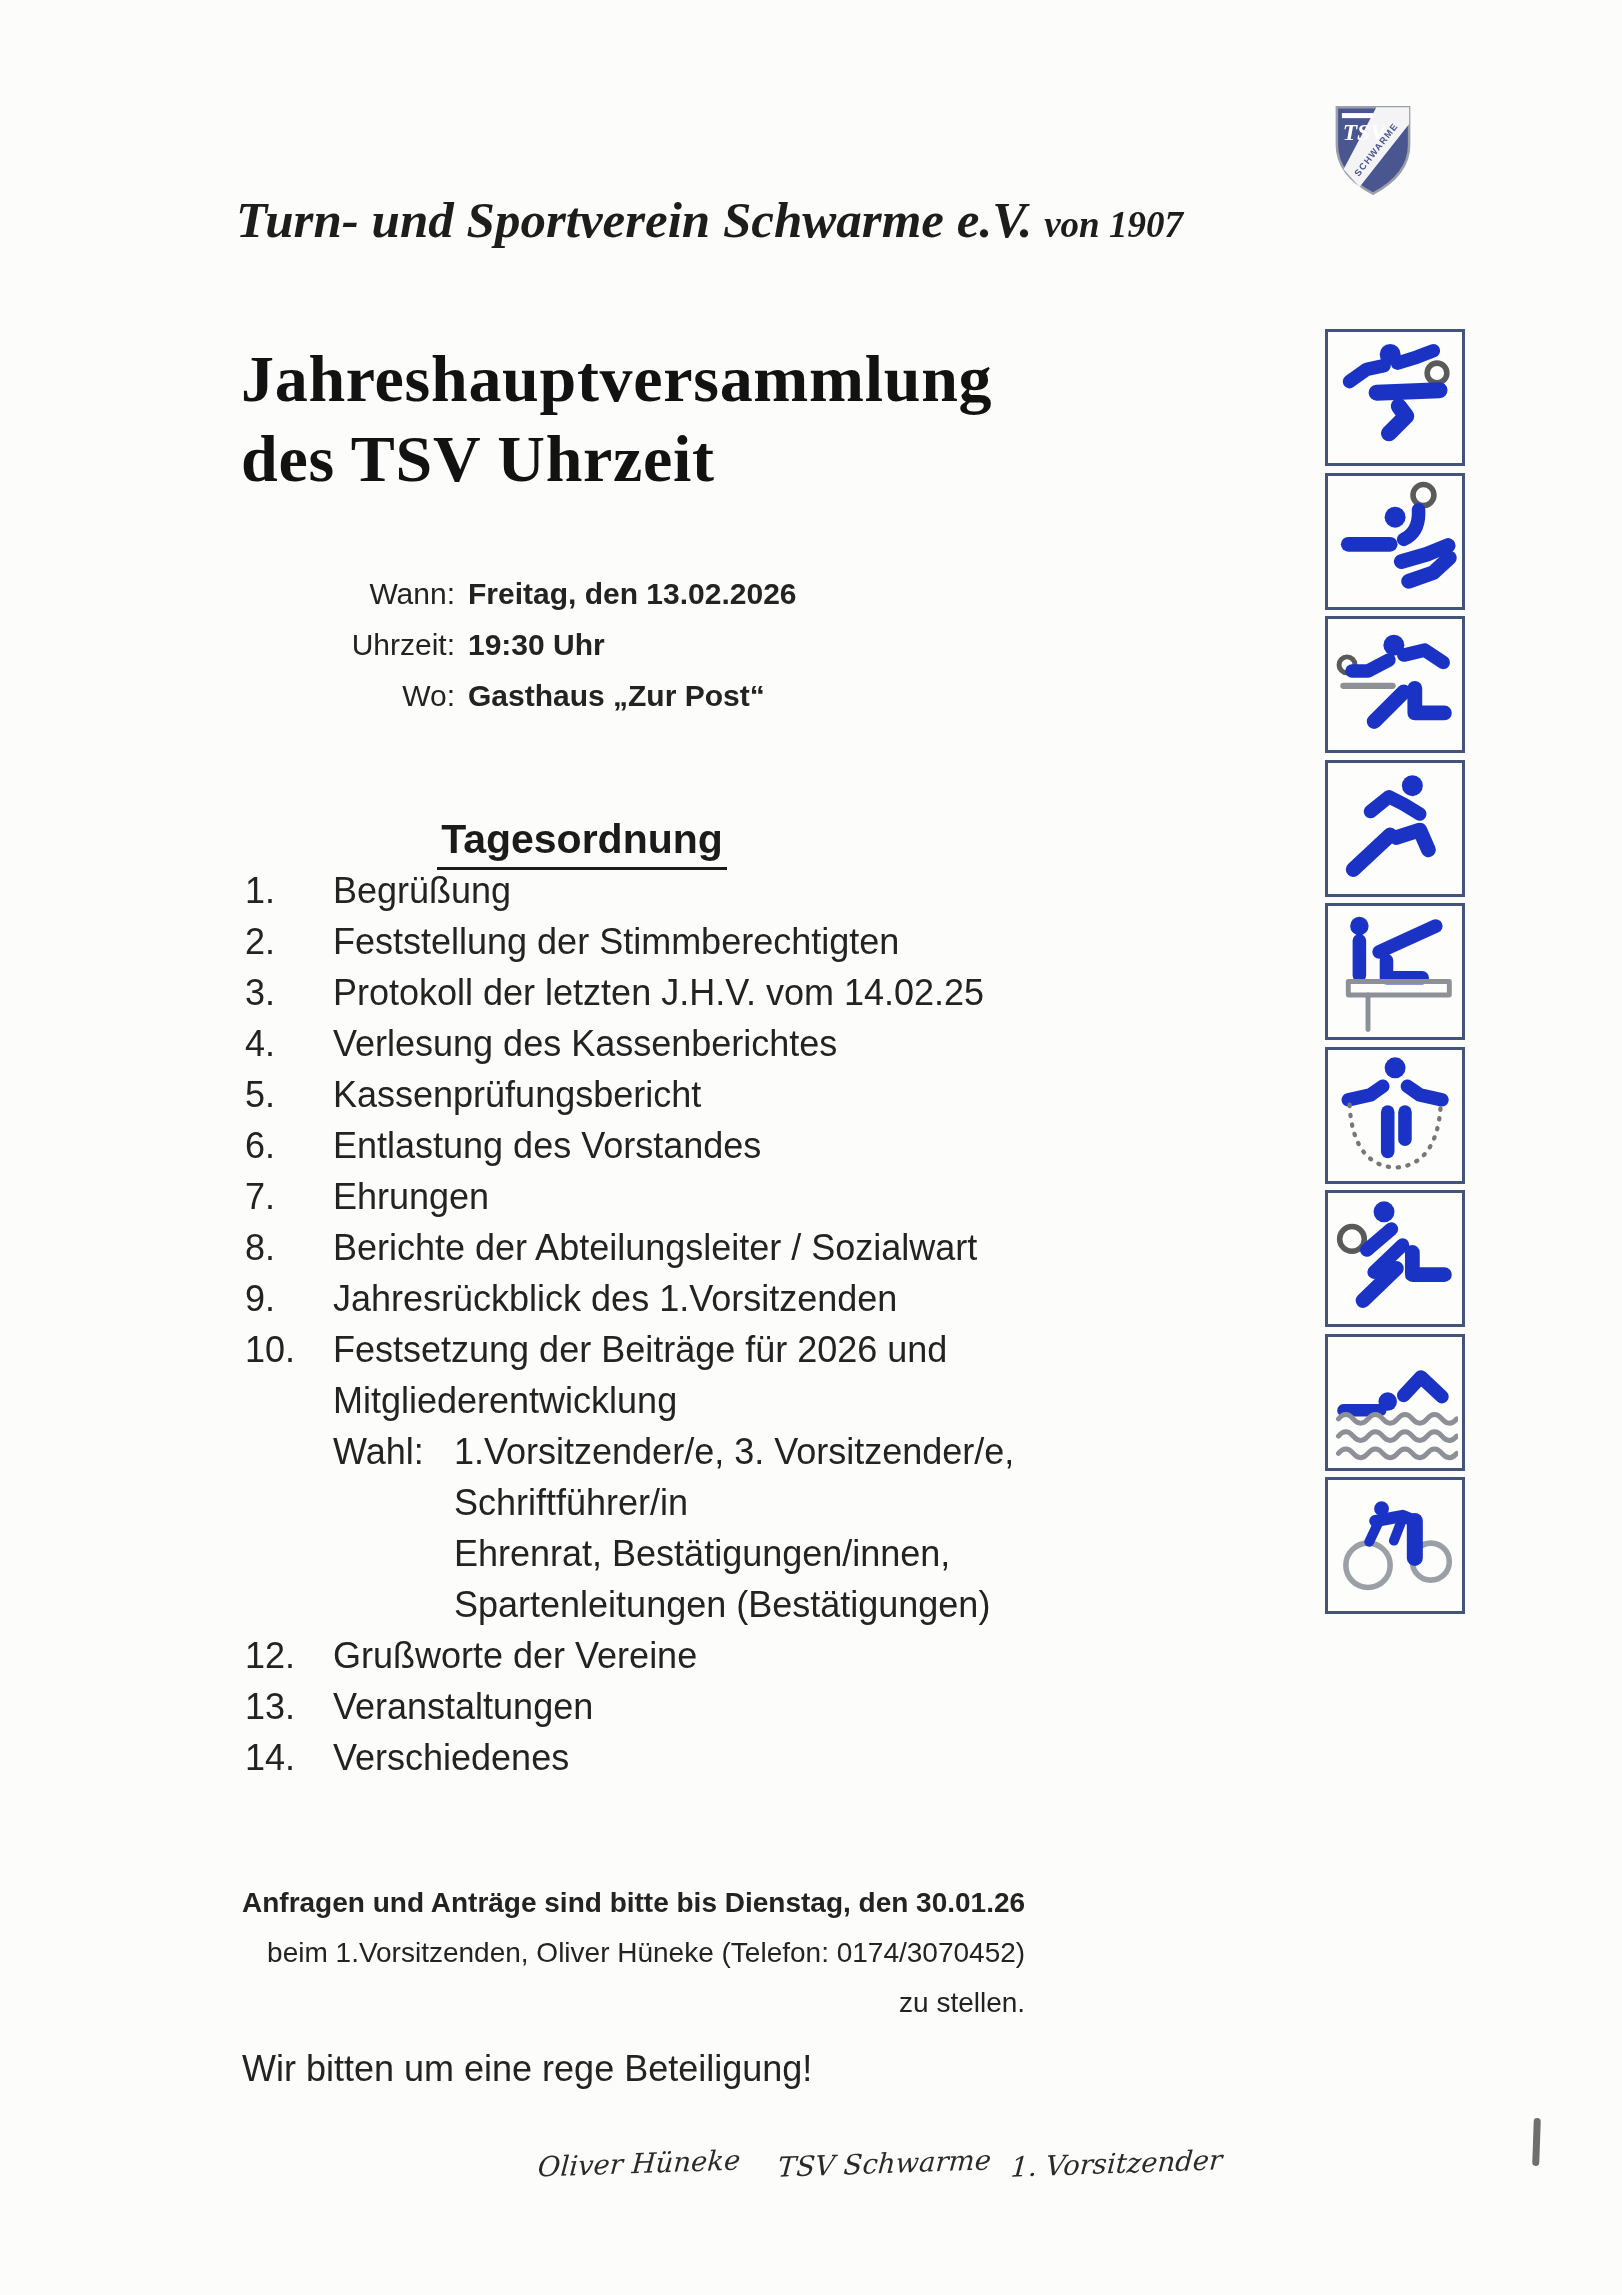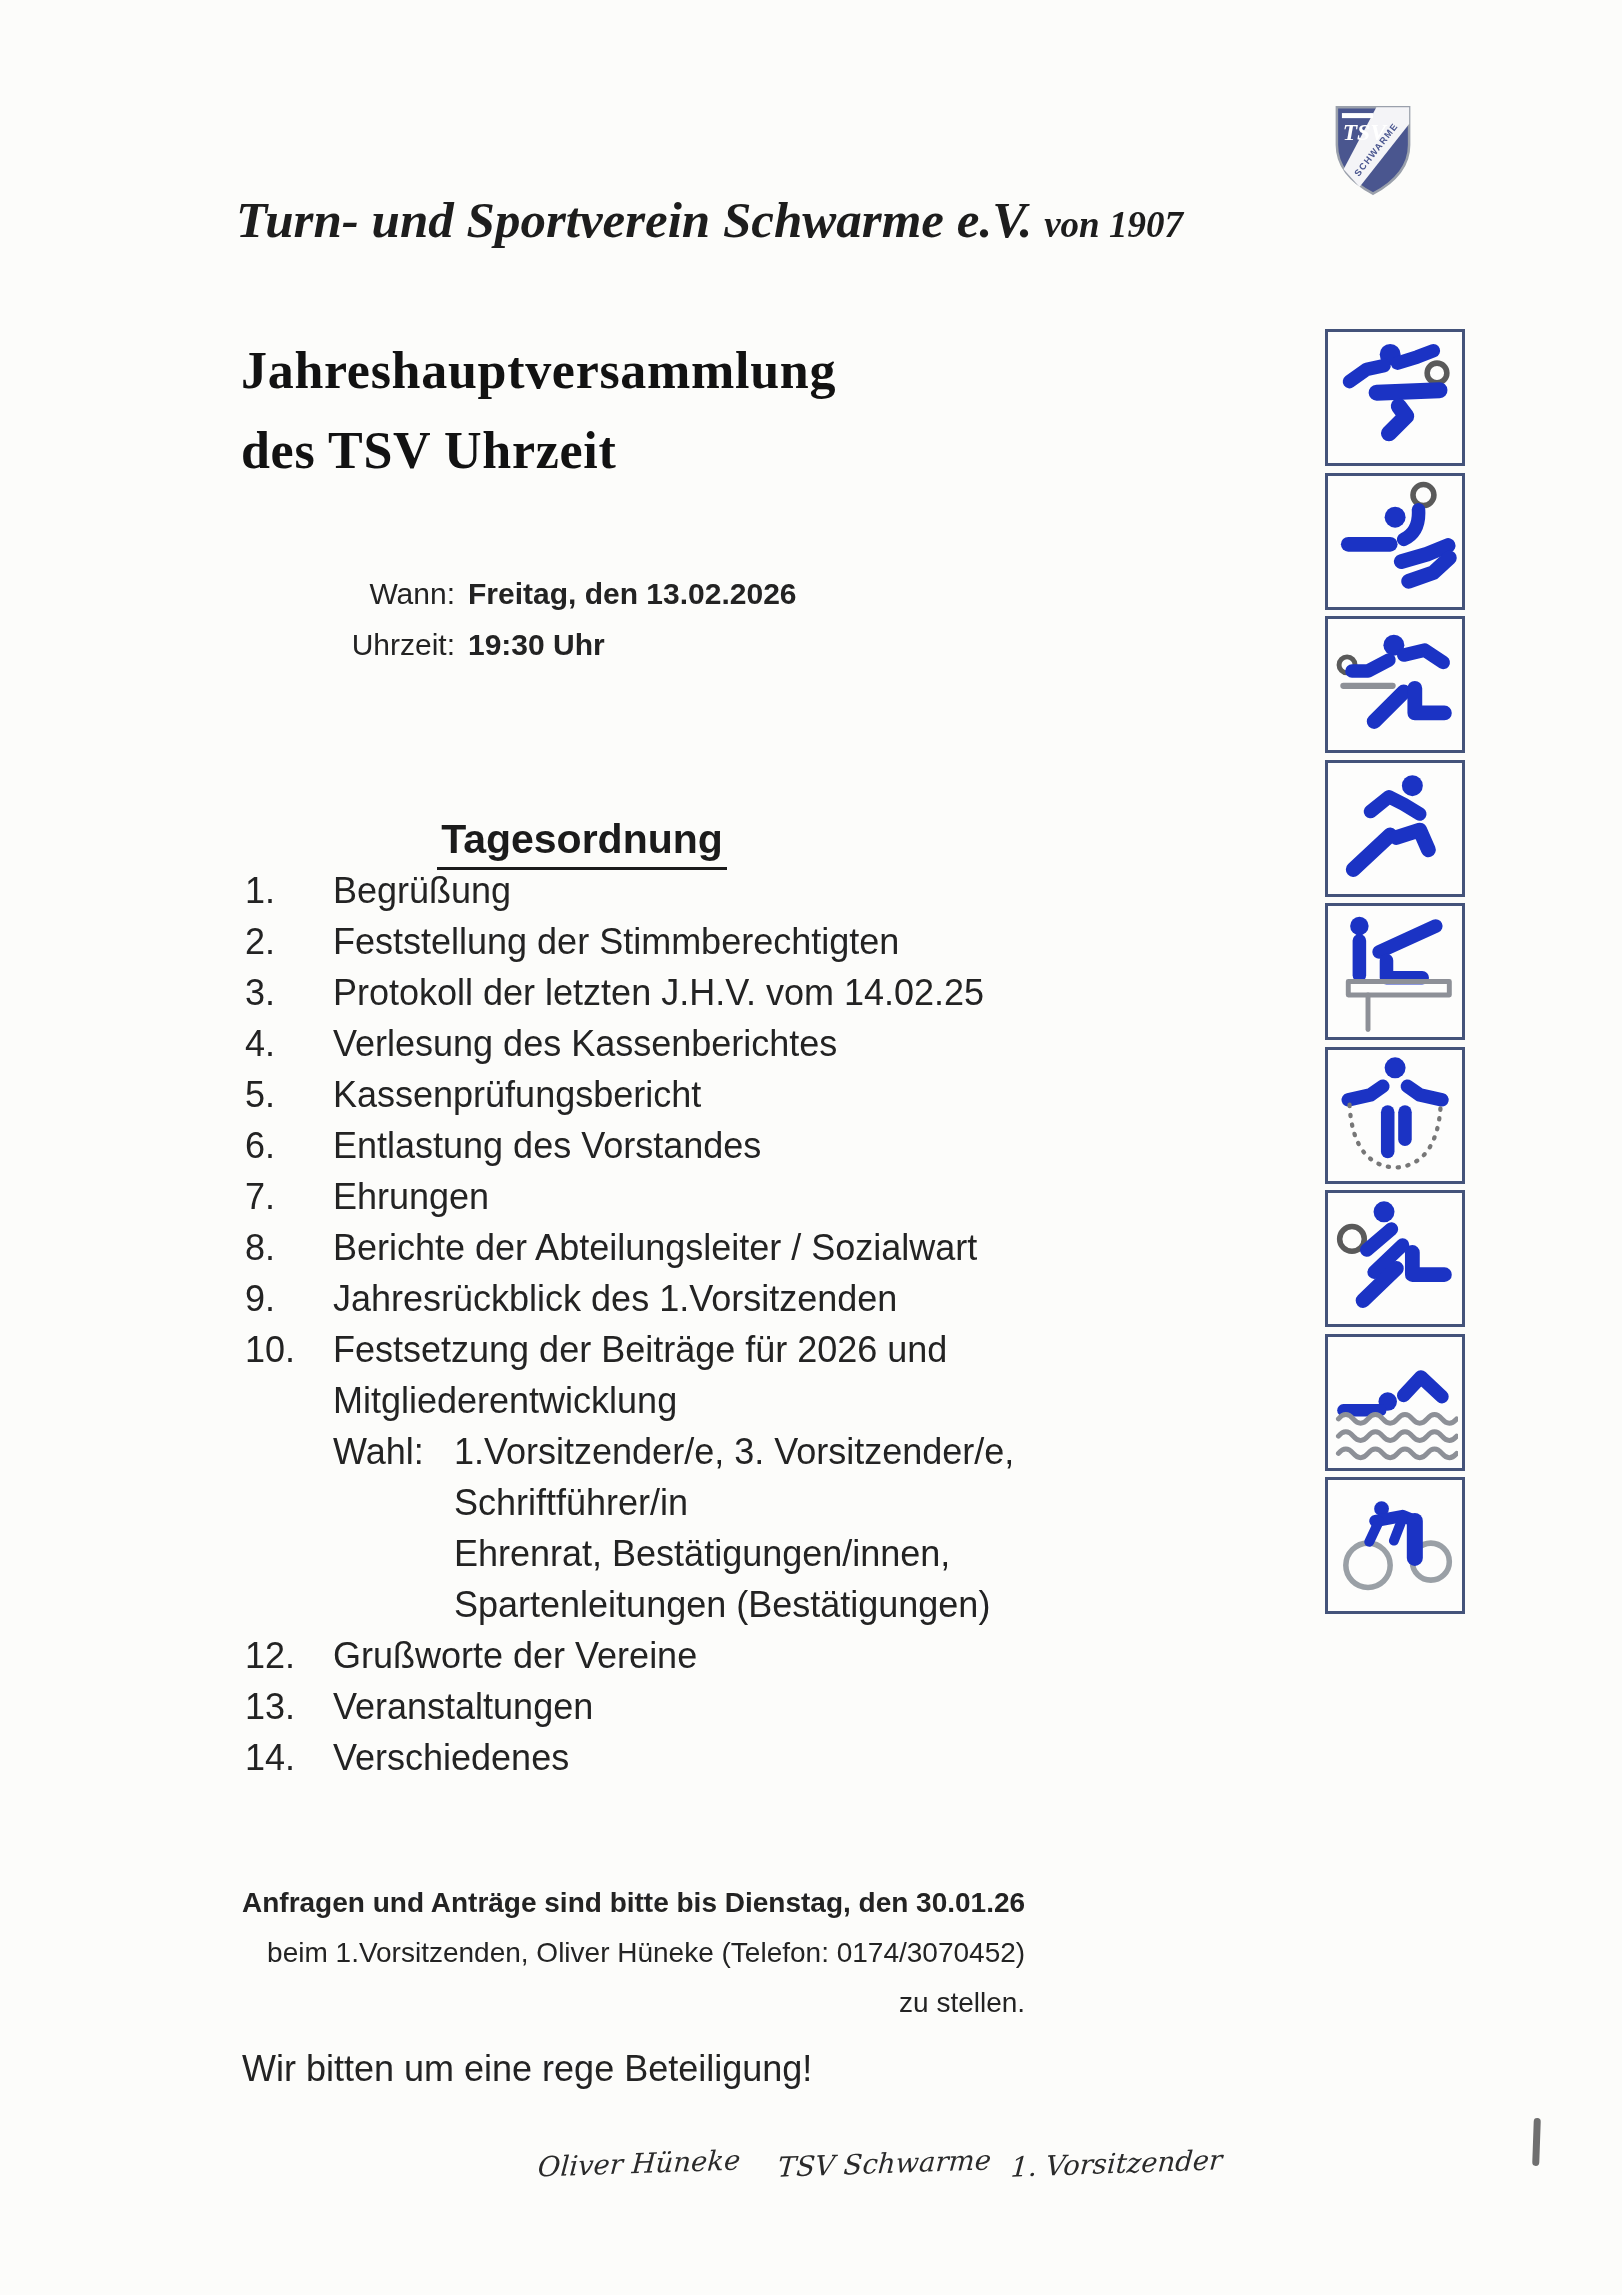--- a/index.html
+++ b/index.html
@@ -20,9 +20,9 @@
   .logo { position:absolute; left:1331px; top:103px; width:84px; height:90px; }
   
   .main-title {
-    position:absolute; left:241px; top:331px;
+    position:absolute; left:241px; top:339px;
     font-family:"Liberation Serif", serif; font-weight:bold;
-    font-size:52px; line-height:80px; color:#121212; letter-spacing:0.7px;
+    font-size:66px; line-height:80px; color:#121212; letter-spacing:0.7px;
   }
   
   .details { position:absolute; left:242px; top:568px; font-size:30px; line-height:51px; }

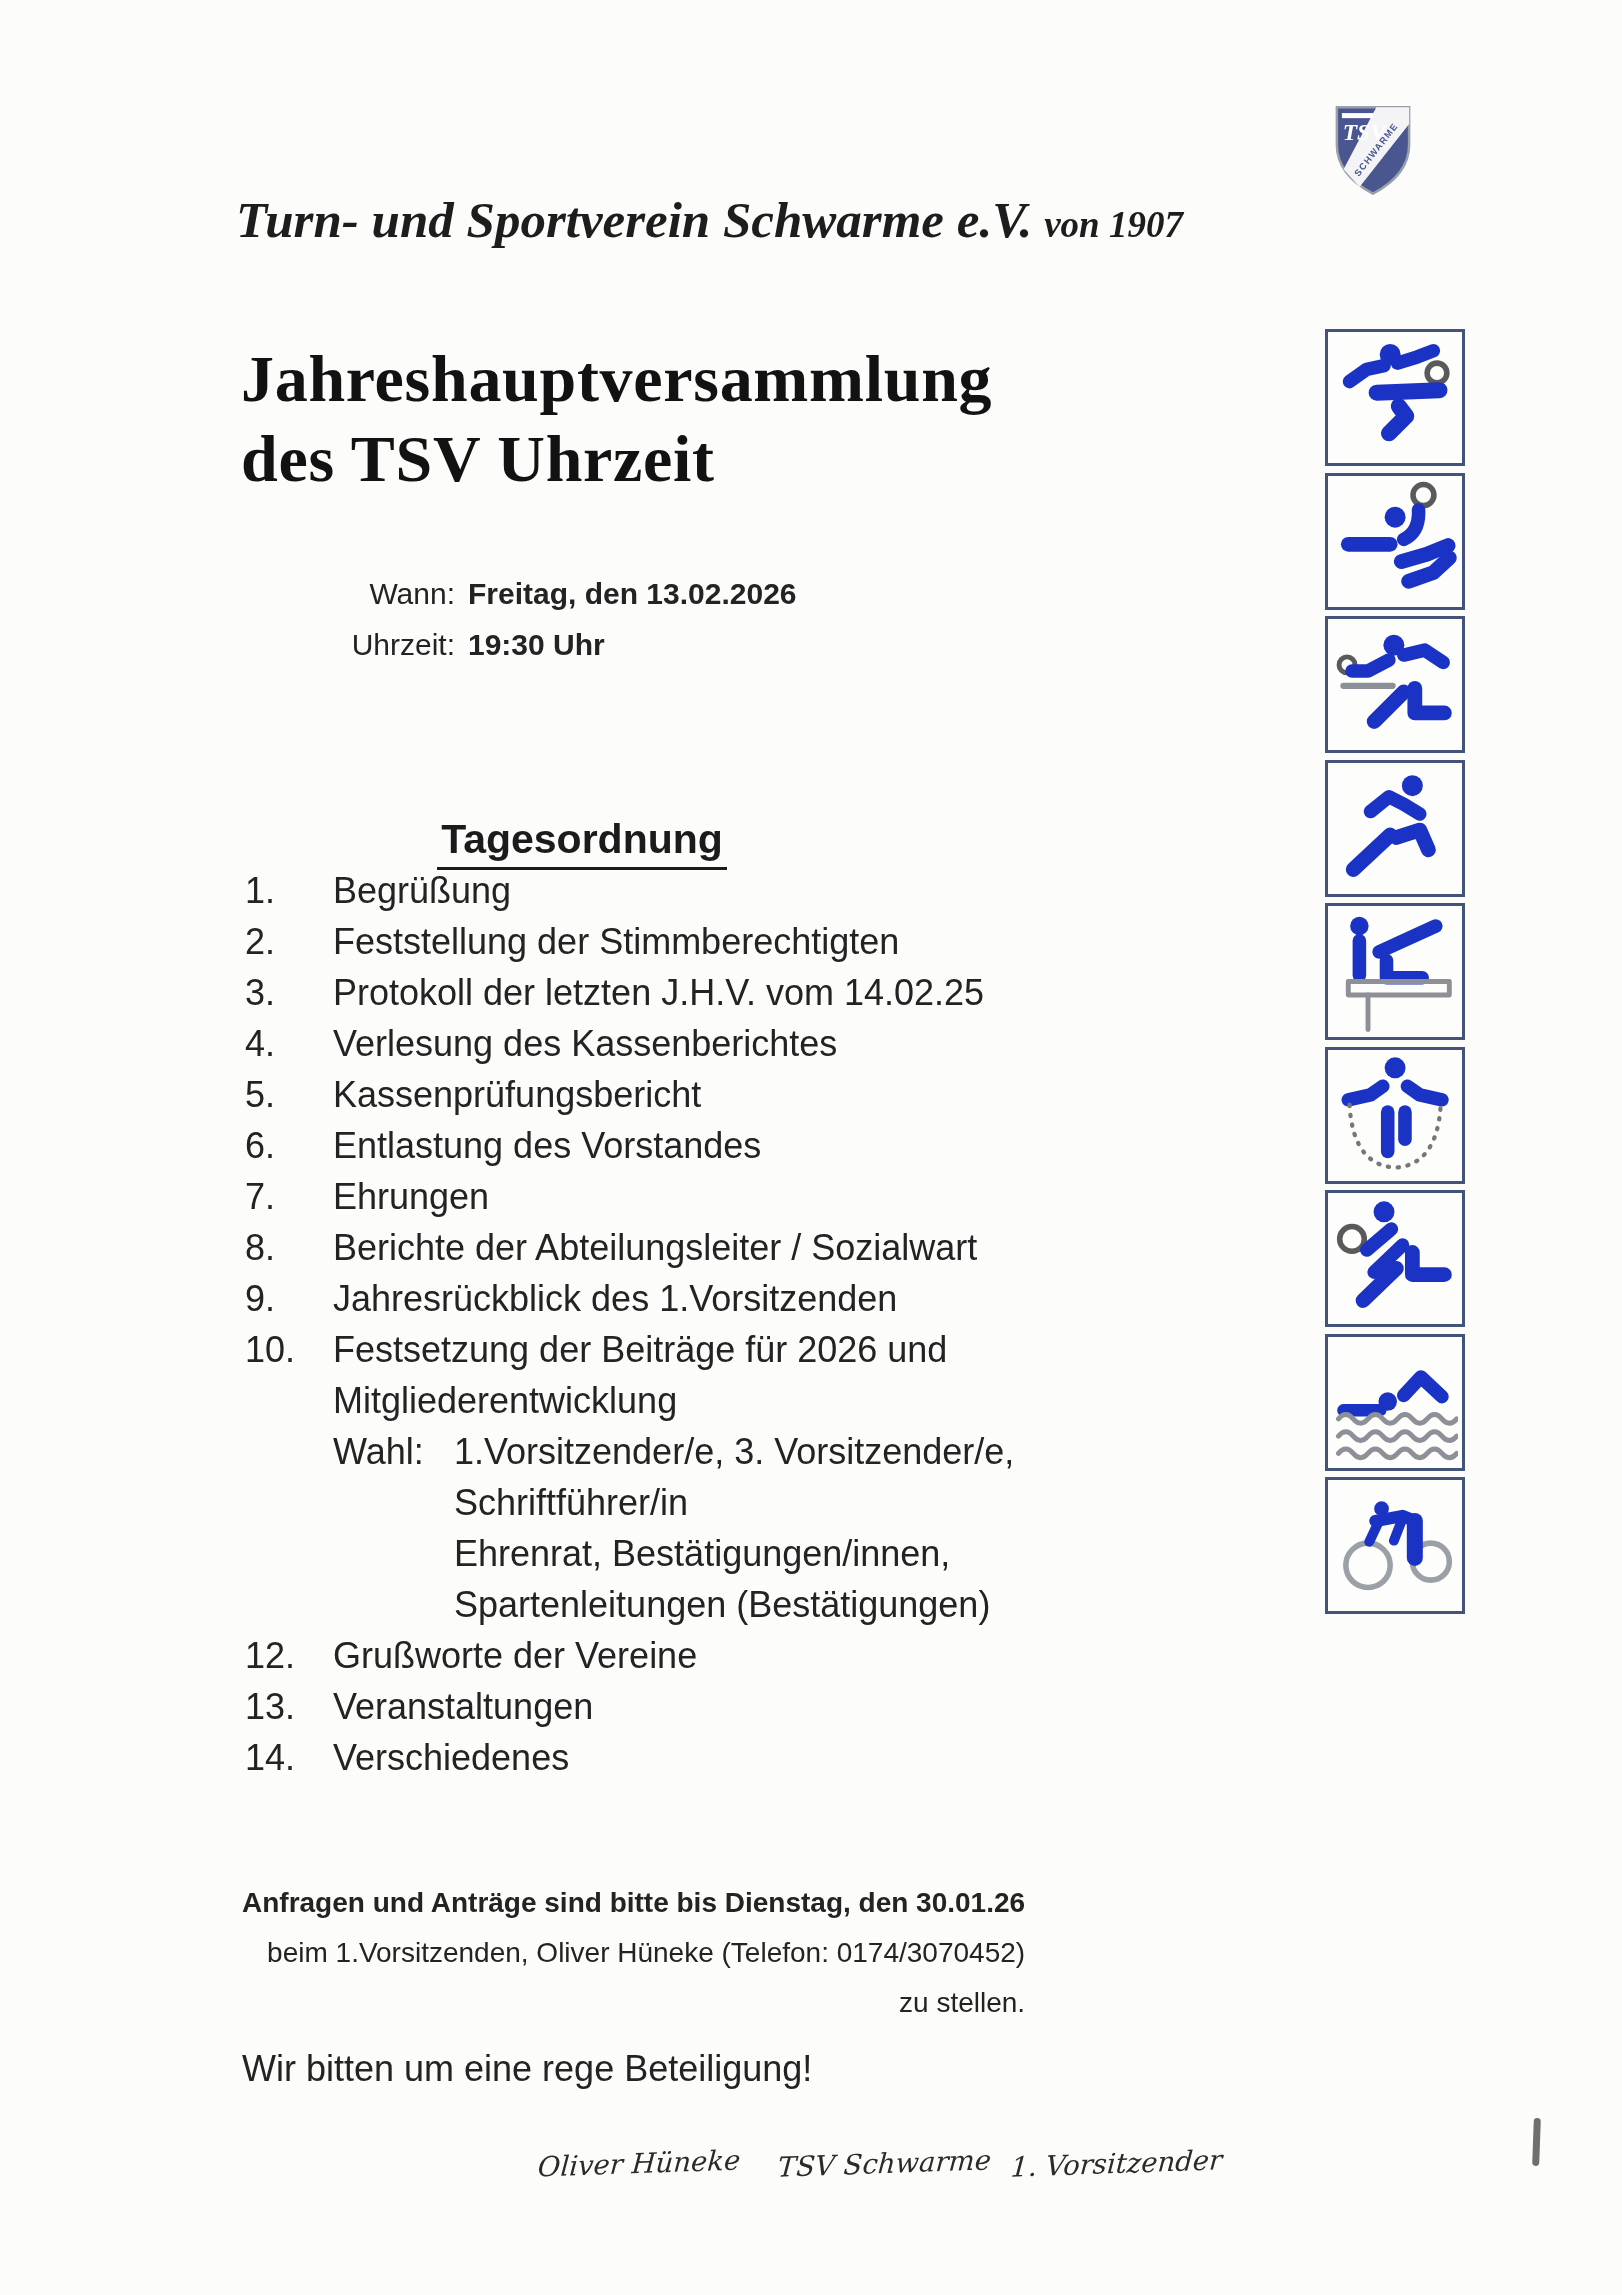--- a/index.html
+++ b/index.html
@@ -98,6 +98,10 @@
       <span class="detail-label">Uhrzeit:</span>
       <span class="detail-value">19:30 Uhr</span>
     </div>
+    <div class="detail-row">
+      <span class="detail-label">Wo:</span>
+      <span class="detail-value">Gasthaus „Zur Post“</span>
+    </div>
   </div>
 
   <div class="agenda-heading-wrap">

